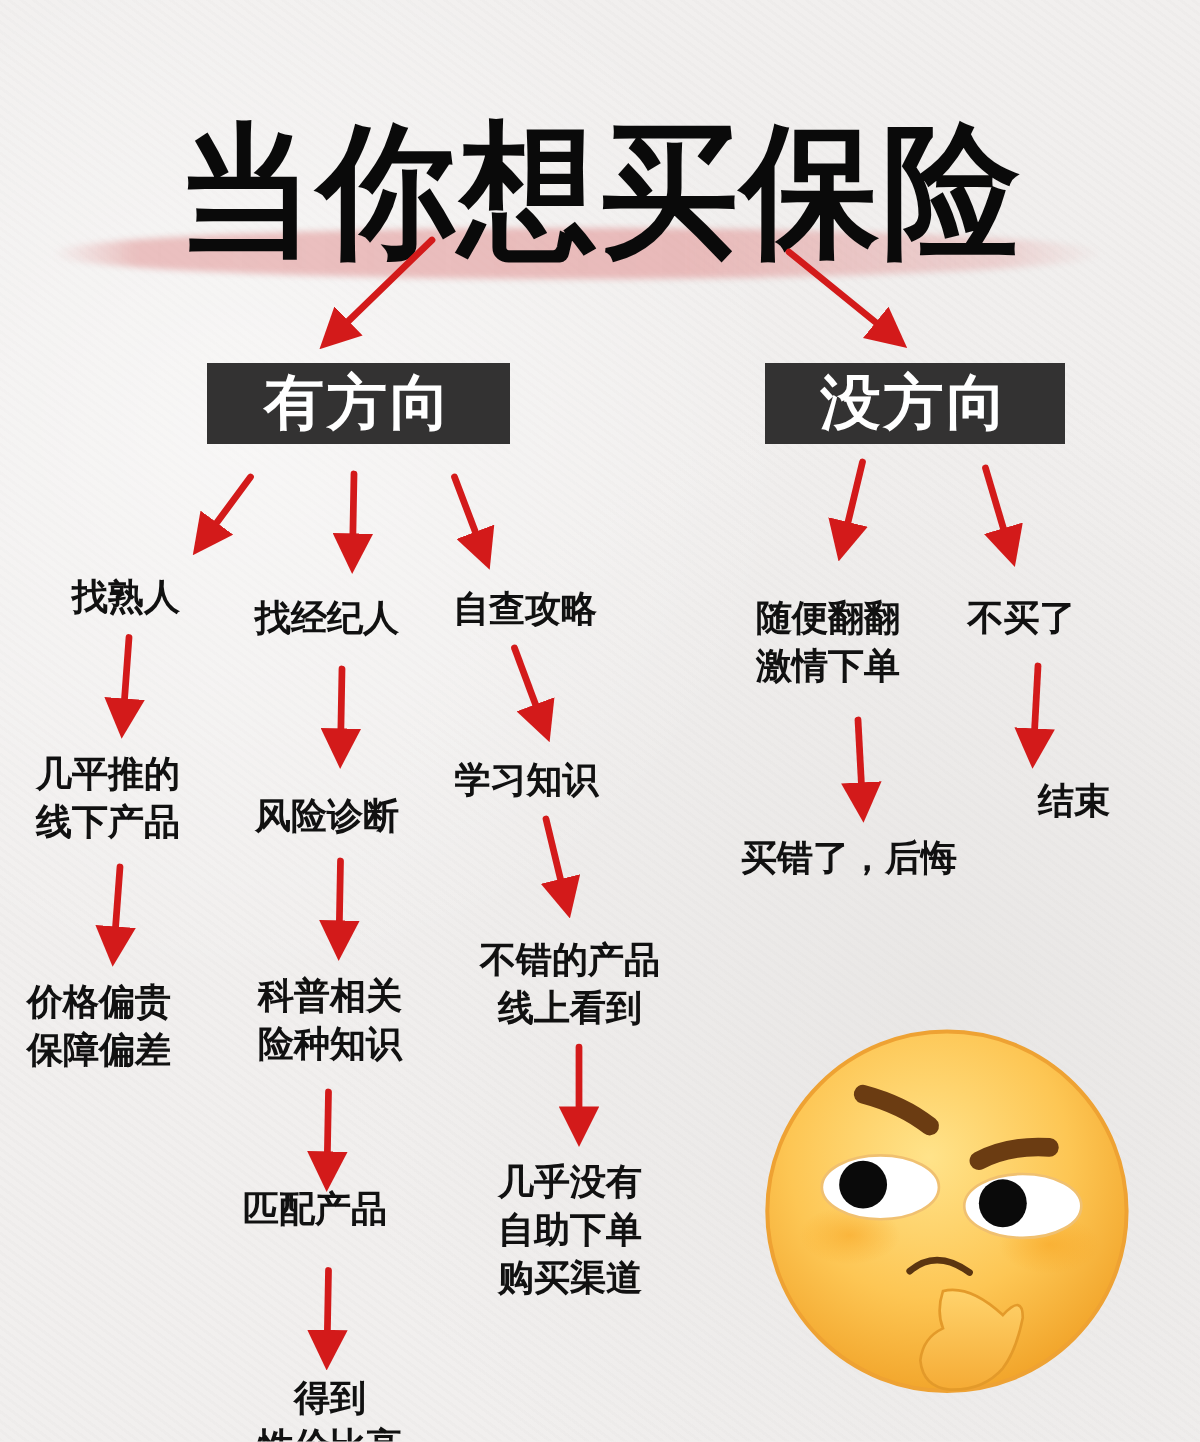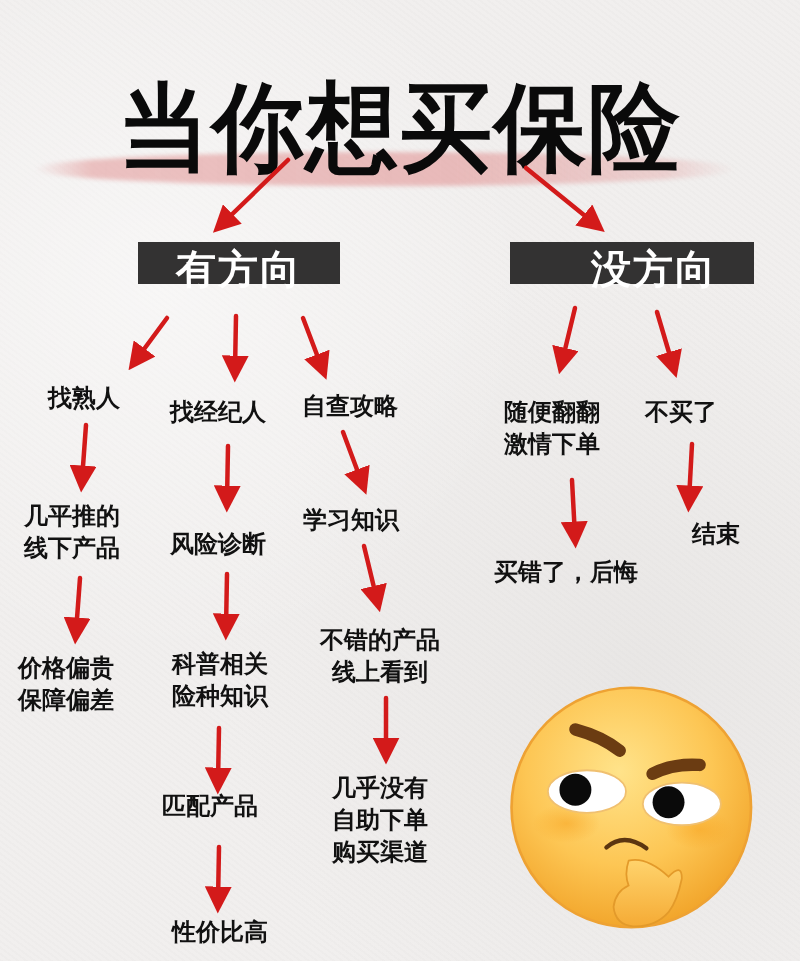--- a/index.html
+++ b/index.html
@@ -27,7 +27,7 @@
       transform: scaleY(1.05);
     }
     .box {
-      position: absolute; height: 42px; background: #333232; color: #fff;
+      position: absolute; height: 54px; background: #333232; color: #fff;
       font-size: 40px; font-weight: bold; text-align: center; line-height: 54px;
       letter-spacing: 2px;
     }

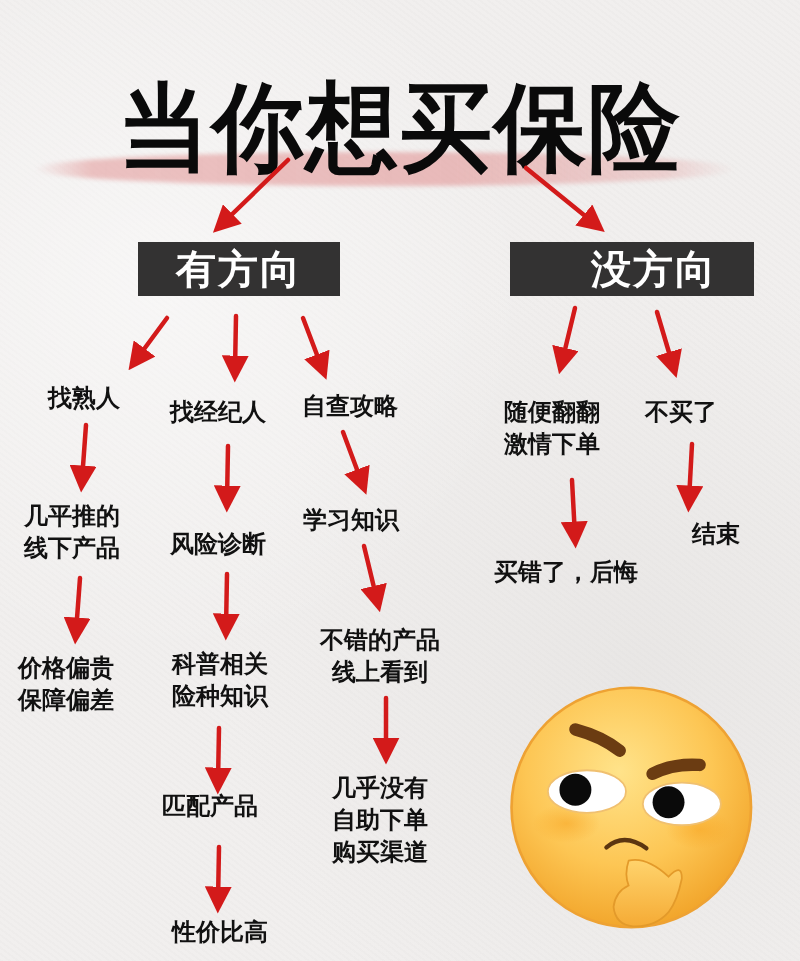--- a/index.html
+++ b/index.html
@@ -81,7 +81,7 @@
 </svg>
 
 <div class="box" style="left:138px; top:242px; width:202px;">有方向</div>
-<div class="box" style="left:510px; top:242px; width:200px;padding-left:44px;">没方向</div>
+<div class="box" style="left:510px; top:242px; width:200px;">没方向</div>
 
 <div class="node" style="left:48px; top:382px;">找熟人</div>
 <div class="node" style="left:24px; top:500px;">

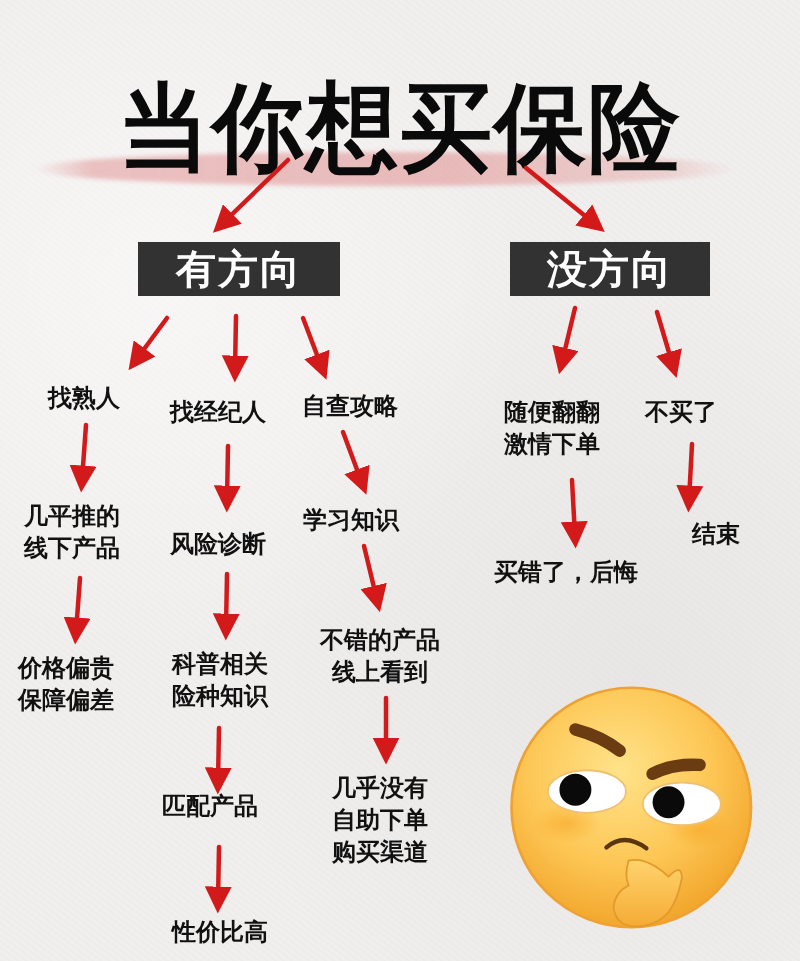--- a/index.html
+++ b/index.html
@@ -101,6 +101,7 @@
 </div>
 <div class="node" style="left:162px; top:790px;">匹配产品</div>
 <div class="node" style="left:164px; top:916px; width:112px;">
+  <div>得到</div>
   <div>性价比高</div>
 </div>
 

